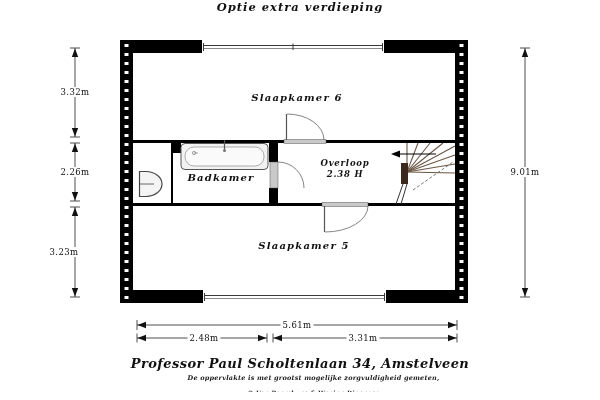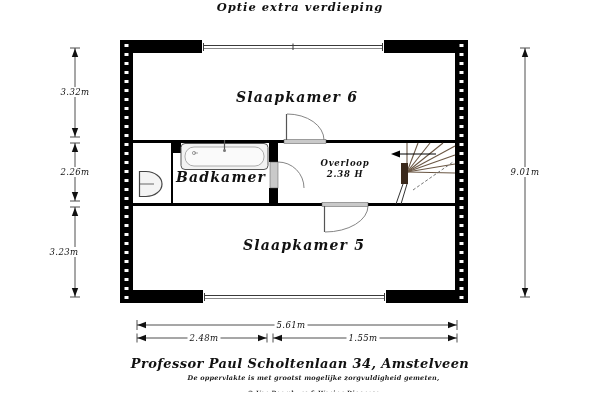--- a/index.html
+++ b/index.html
@@ -6,7 +6,7 @@
   .canvas{position:relative;width:600px;height:392px;background:#fff;overflow:hidden;
           font-family:"DejaVu Serif",serif;color:#111;}
   svg{position:absolute;left:0;top:0;}
-  .label{position:absolute;transform:translate(-50%,-50%);white-space:nowrap;font-style:italic;}
+  .label{position:absolute;transform:translate(-50%,-50%);white-space:nowrap;}
   .title{left:0;right:0;top:2px;text-align:center;font-size:11.5px;font-weight:bold;
          font-style:italic;letter-spacing:1px;}
   .room{font-style:italic;font-weight:bold;font-size:14px;letter-spacing:1.2px;}

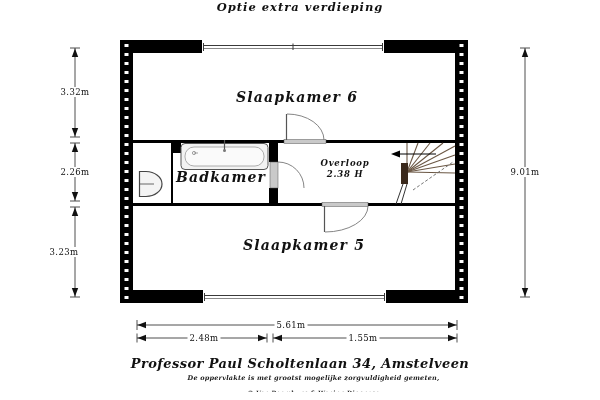--- a/index.html
+++ b/index.html
@@ -9,7 +9,7 @@
   .label{position:absolute;transform:translate(-50%,-50%);white-space:nowrap;}
   .title{left:0;right:0;top:2px;text-align:center;font-size:11.5px;font-weight:bold;
          font-style:italic;letter-spacing:1px;}
-  .room{font-style:italic;font-weight:bold;font-size:14px;letter-spacing:1.2px;}
+  .room{font-style:italic;font-weight:bold;font-size:10px;letter-spacing:1.2px;}
   .room2{font-style:italic;font-weight:bold;font-size:8.5px;letter-spacing:0.8px;
          text-align:center;line-height:10px;}
   .dim{font-size:8.5px;letter-spacing:0.4px;background:#fff;padding:0 2px;}

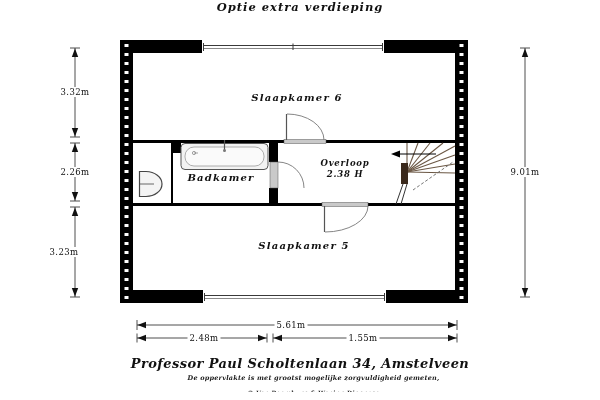--- a/index.html
+++ b/index.html
@@ -178,7 +178,7 @@
   <div class="label dim" style="left:75px;top:172px;">2.26m</div>
   <div class="label dim" style="left:64px;top:252px;">3.23m</div>
   <div class="label dim" style="left:525px;top:172px;">9.01m</div>
-  <div class="label dim" style="left:291px;top:325px;">5.61m</div>
+  <div class="label dim" style="left:297px;top:325px;">5.61m</div>
   <div class="label dim" style="left:204px;top:338px;">2.48m</div>
   <div class="label dim" style="left:363px;top:338px;">1.55m</div>
 

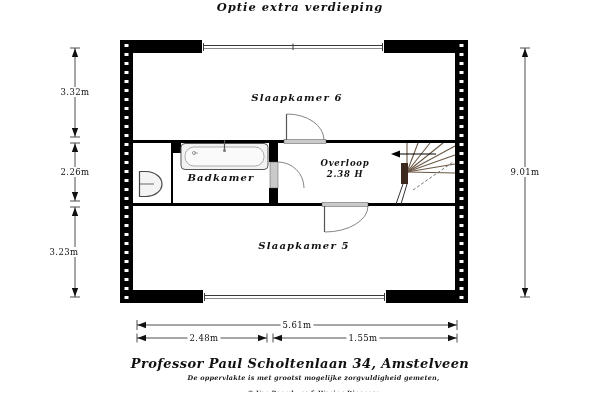--- a/index.html
+++ b/index.html
@@ -180,7 +180,7 @@
   <div class="label dim" style="left:525px;top:172px;">9.01m</div>
   <div class="label dim" style="left:297px;top:325px;">5.61m</div>
   <div class="label dim" style="left:204px;top:338px;">2.48m</div>
-  <div class="label dim" style="left:363px;top:338px;">1.55m</div>
+  <div class="label dim" style="left:363px;top:338px;">3.31m</div>
 
   <div class="addr">Professor Paul Scholtenlaan 34, Amstelveen</div>
   <div class="fine" style="top:374px;">De oppervlakte is met grootst mogelijke zorgvuldigheid gemeten,</div>

